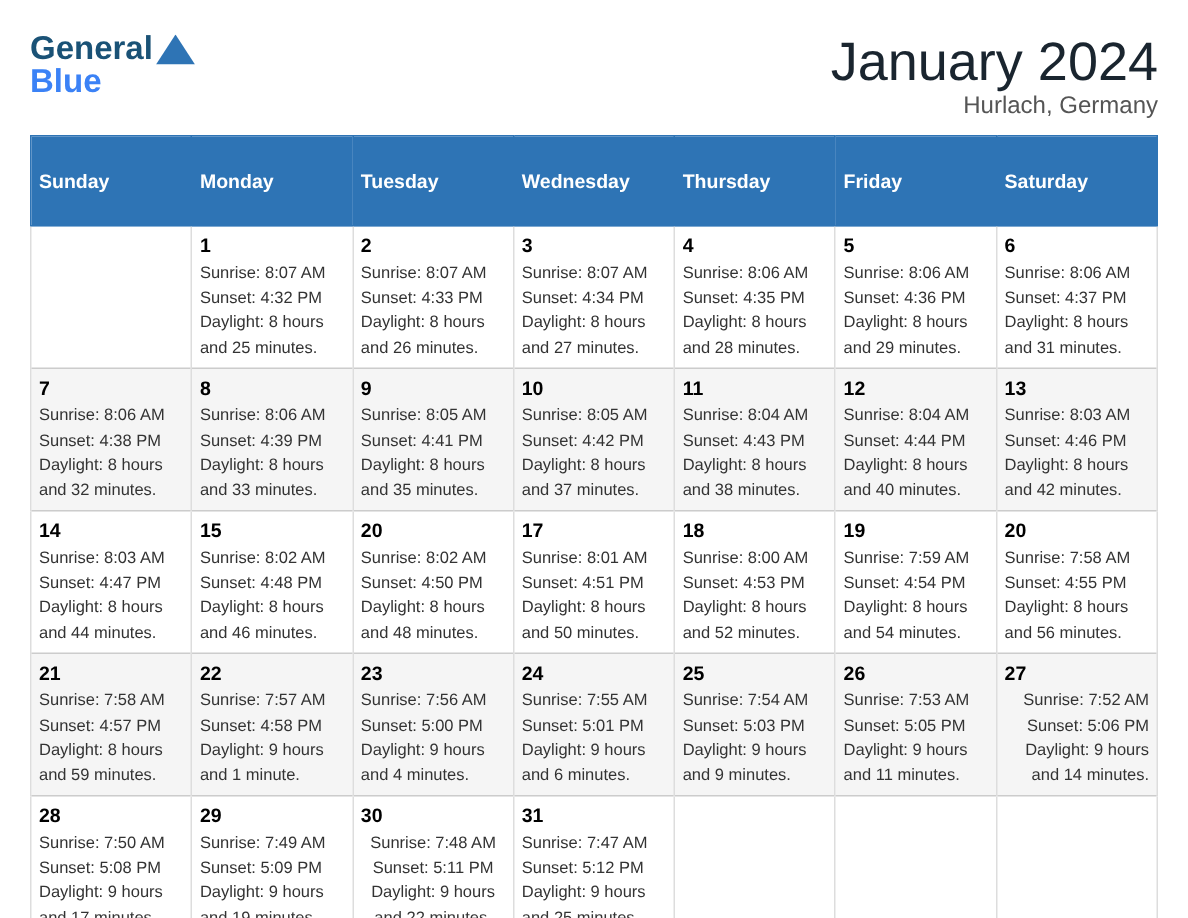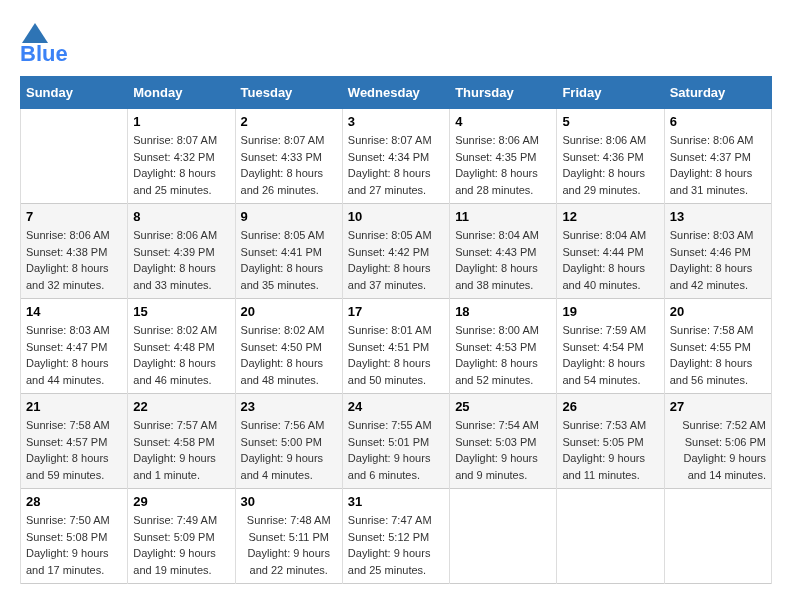--- a/index.html
+++ b/index.html
@@ -86,7 +86,7 @@
       <div style="display:flex; align-items:center;">
         <div style="font-size:22px; font-weight:bold; color:#1a5276; line-height:1.1;">
           <span>
-            <svg style="display:inline-block;vertical-align:middle;margin-left:2px;" width="26" height="20" viewBox="0 0 26 20">
+            <span style="color:#1a5276;">General</span><svg style="display:inline-block;vertical-align:middle;margin-left:2px;" width="26" height="20" viewBox="0 0 26 20">
                 <polygon points="0,20 13,0 26,20" fill="#2e74b5"></polygon>
               </svg>
           </span>

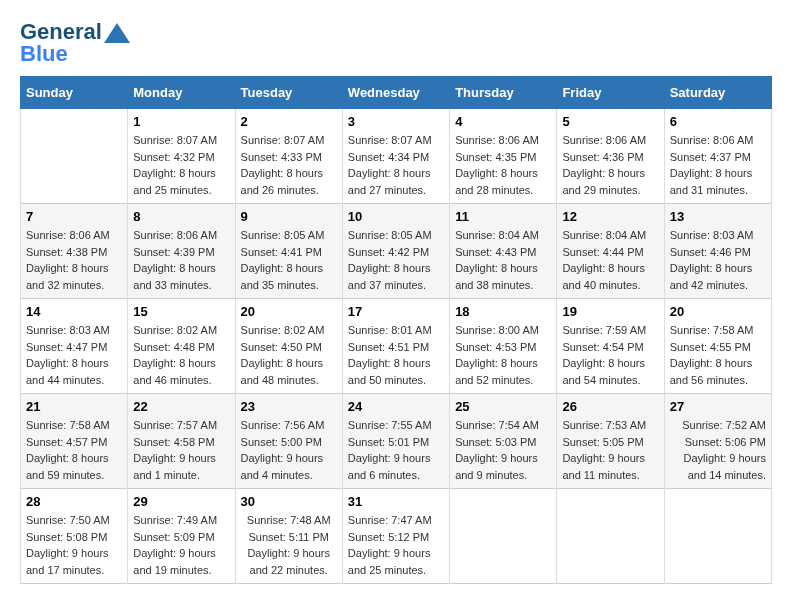--- a/index.html
+++ b/index.html
@@ -98,6 +98,10 @@
       </div>
     </div>
   </div>
+  <div class="title-area">
+    <div class="month-title">January 2024</div>
+    <div class="location">Hurlach, Germany</div>
+  </div>
 </div>
 
 <table>

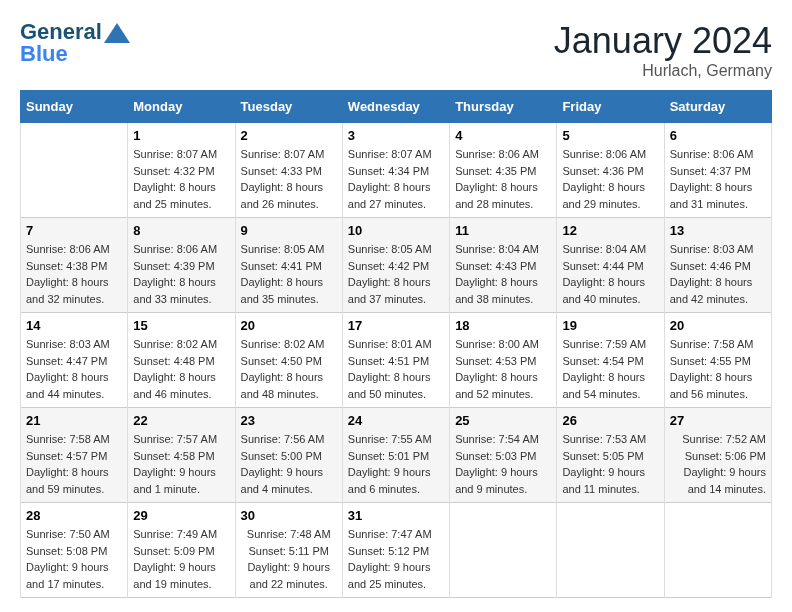--- a/index.html
+++ b/index.html
@@ -40,7 +40,7 @@
     thead tr th {
       background-color: #2e74b5;
       color: white;
-      padding: 8px 5px;
+      padding: 22px 5px;
       text-align: left;
       font-size: 13px;
       font-weight: bold;

